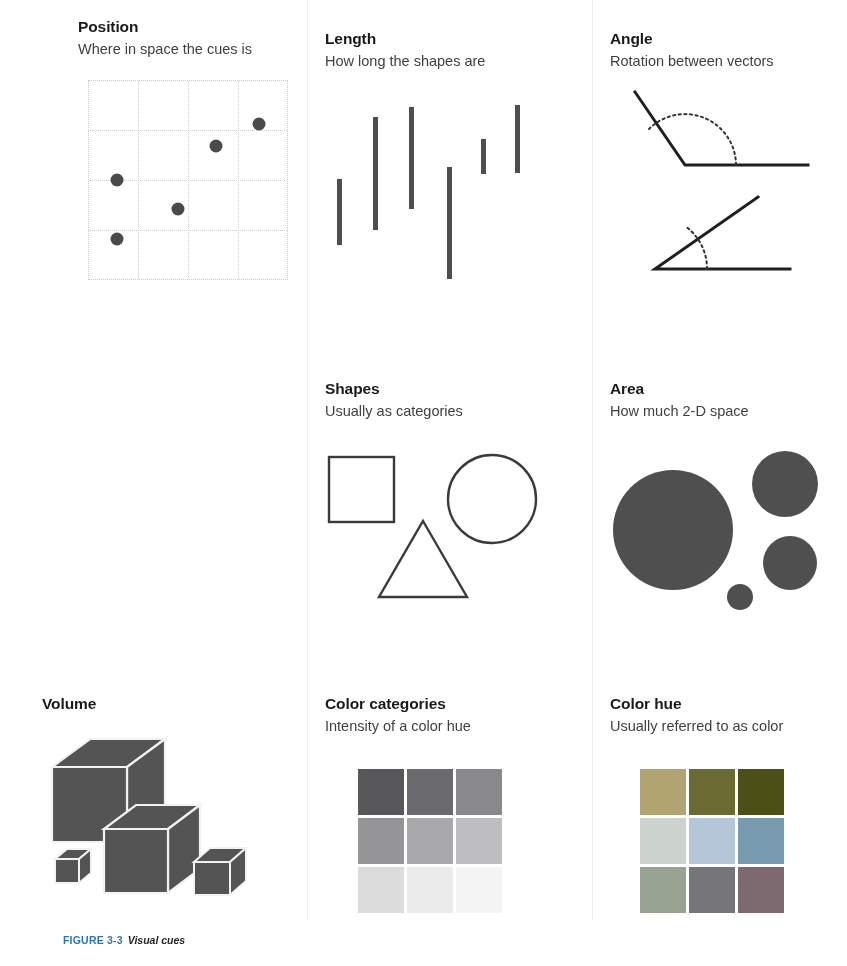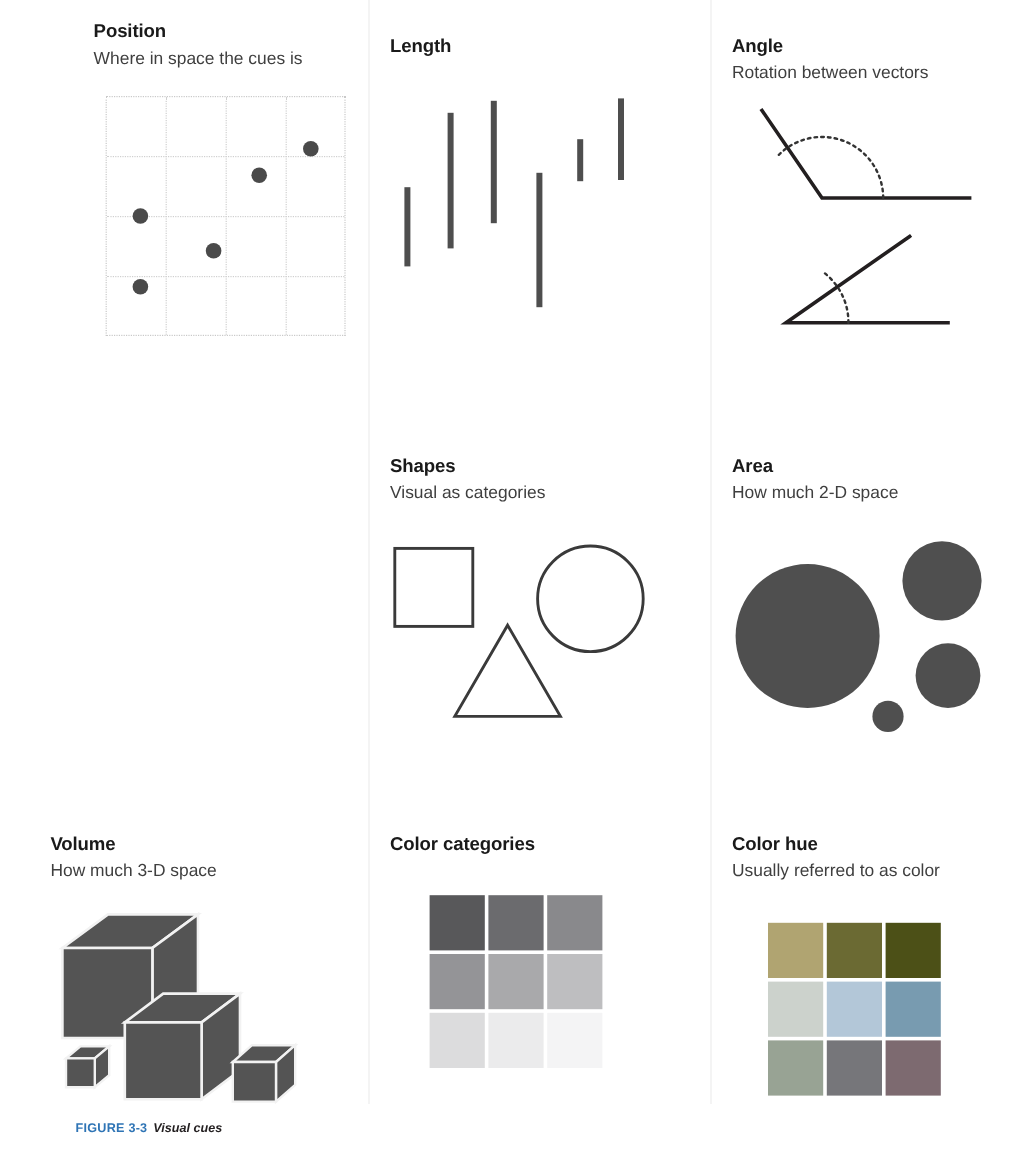--- a/index.html
+++ b/index.html
@@ -168,6 +168,7 @@
 
   <div class="panel" style="left:325px; top:30px;">
     <p class="panel-title">Length</p>
+    <p class="panel-subtitle">How long the shapes are</p>
     <div class="panel-figure">
       <div class="lbar" style="left:12px;  top:92px;  height:66px;"></div>
       <div class="lbar" style="left:48px;  top:30px;  height:113px;"></div>

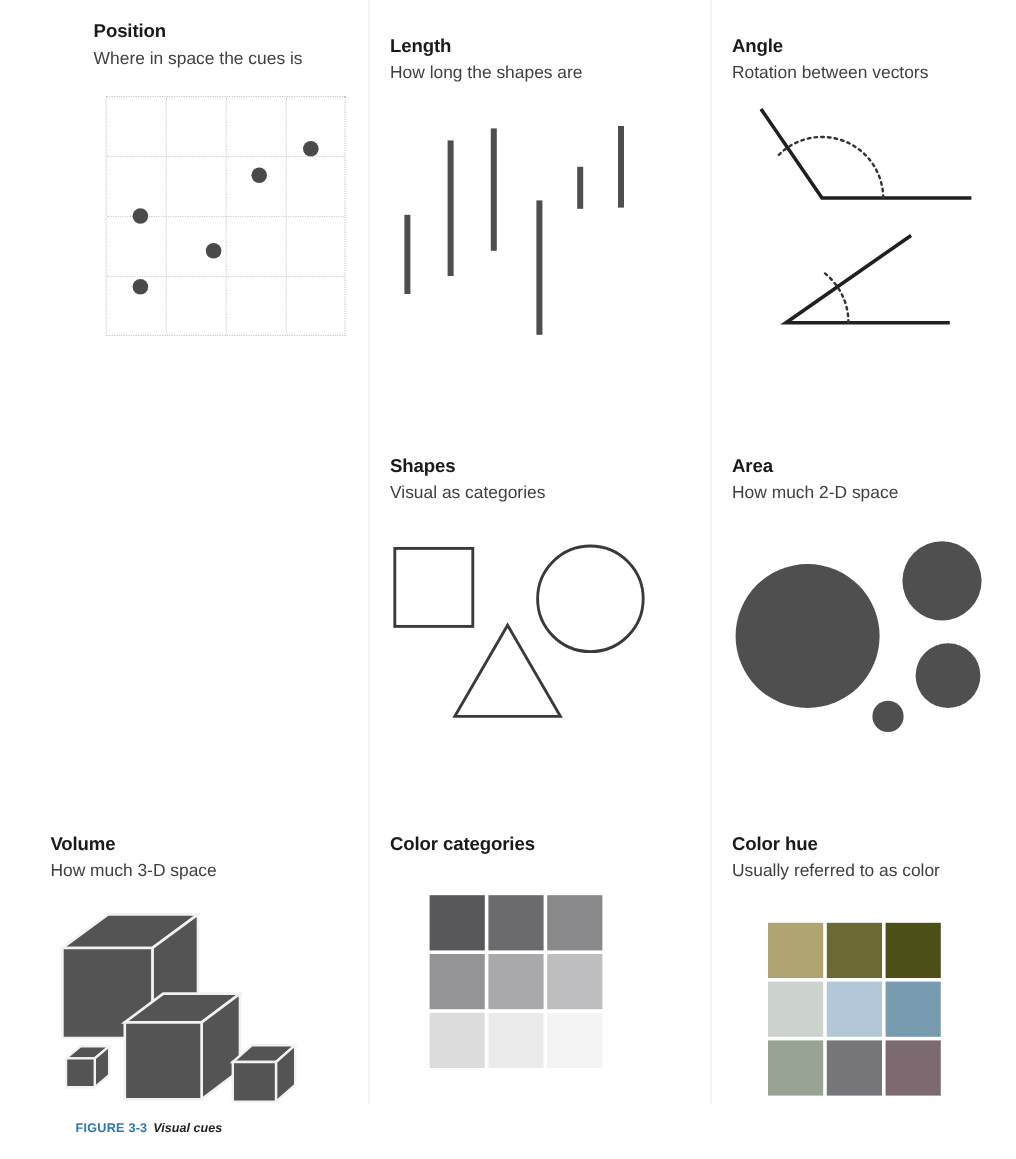--- a/index.html
+++ b/index.html
@@ -201,7 +201,7 @@
 
   <div class="panel" style="left:325px; top:380px;">
     <p class="panel-title">Shapes</p>
-    <p class="panel-subtitle">Visual as categories</p>
+    <p class="panel-subtitle">Usually as categories</p>
     <div class="panel-figure">
       <svg class="fig-svg" width="250" height="215" viewBox="0 0 250 215">
         <rect x="4" y="20" width="65" height="65" fill="none" stroke="#3a3a3a" stroke-width="2.4"></rect>

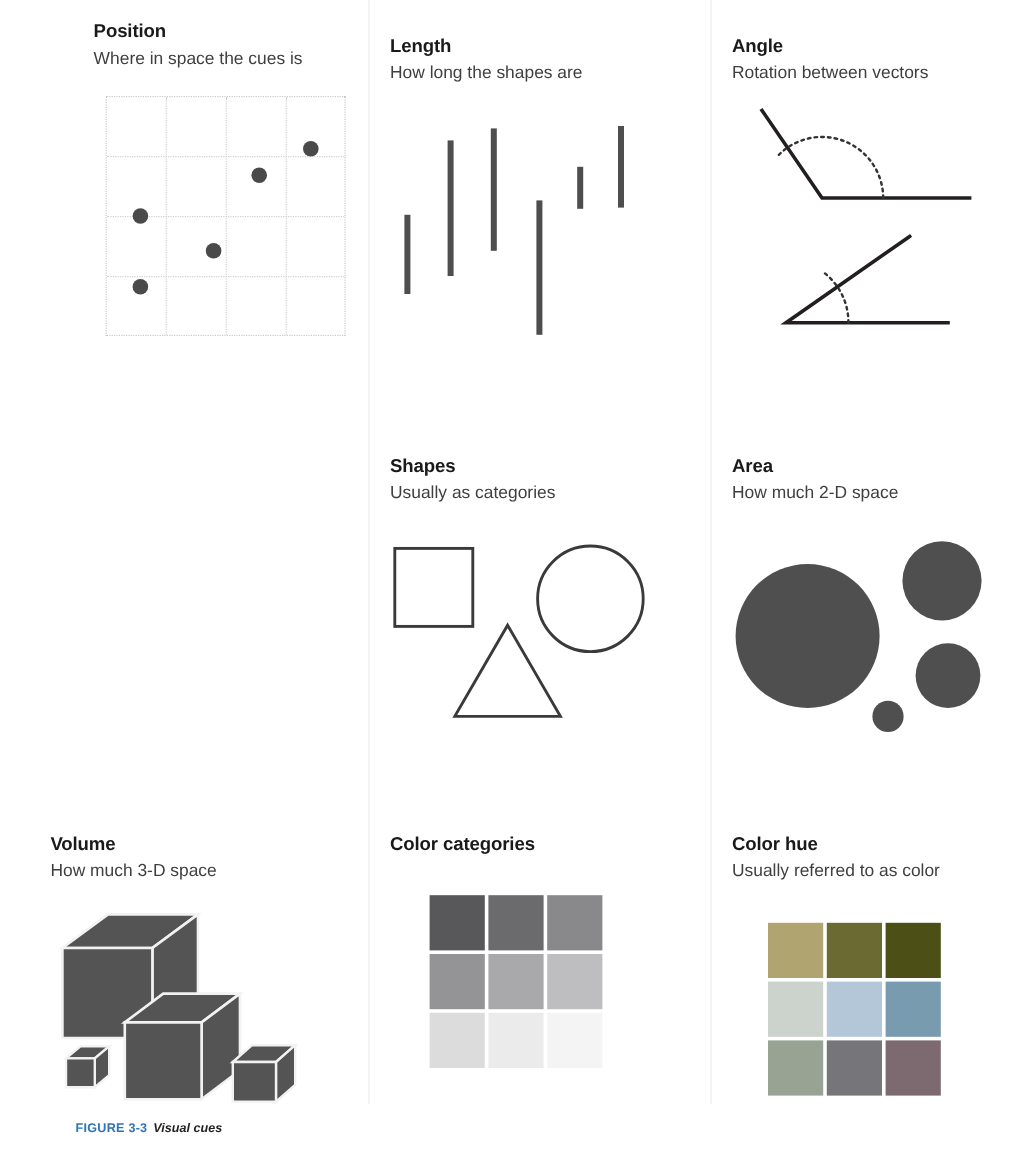--- a/index.html
+++ b/index.html
@@ -224,7 +224,6 @@
 
   <div class="panel" style="left:42px; top:695px;">
     <p class="panel-title">Volume</p>
-    <p class="panel-subtitle">How much 3-D space</p>
     <div class="panel-figure">
       <svg class="fig-svg" width="250" height="215" viewBox="0 0 250 215">
 

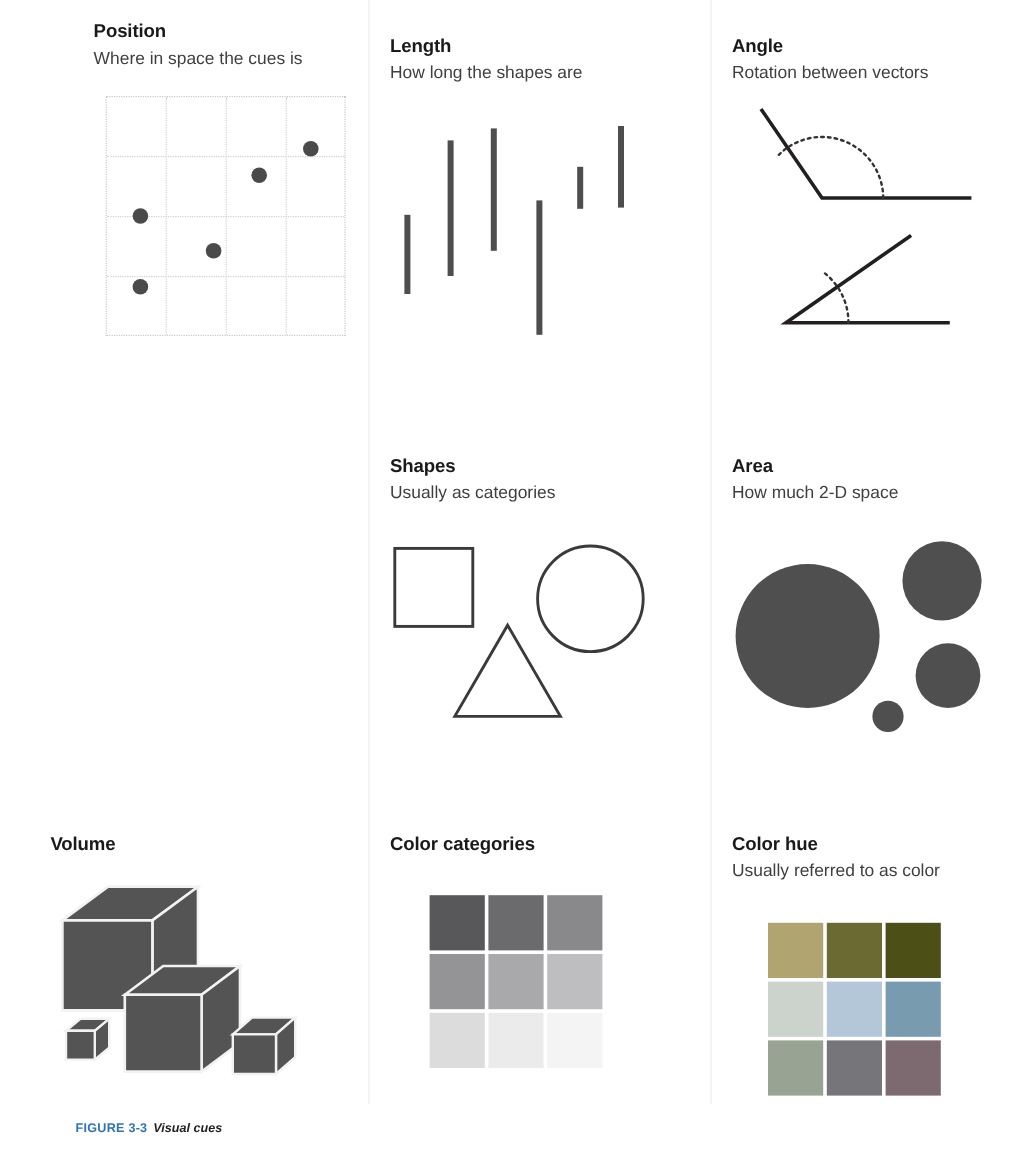--- a/index.html
+++ b/index.html
@@ -256,6 +256,7 @@
 
   <div class="panel" style="left:325px; top:695px;">
     <p class="panel-title">Color categories</p>
+    <p class="panel-subtitle">Intensity of a color hue</p>
     <div class="panel-figure">
       <div class="swatch-grid" id="sat-grid" style="left:33px; top:17px;">
           <div class="swatch" style="background: rgb(88, 88, 90);"></div>

